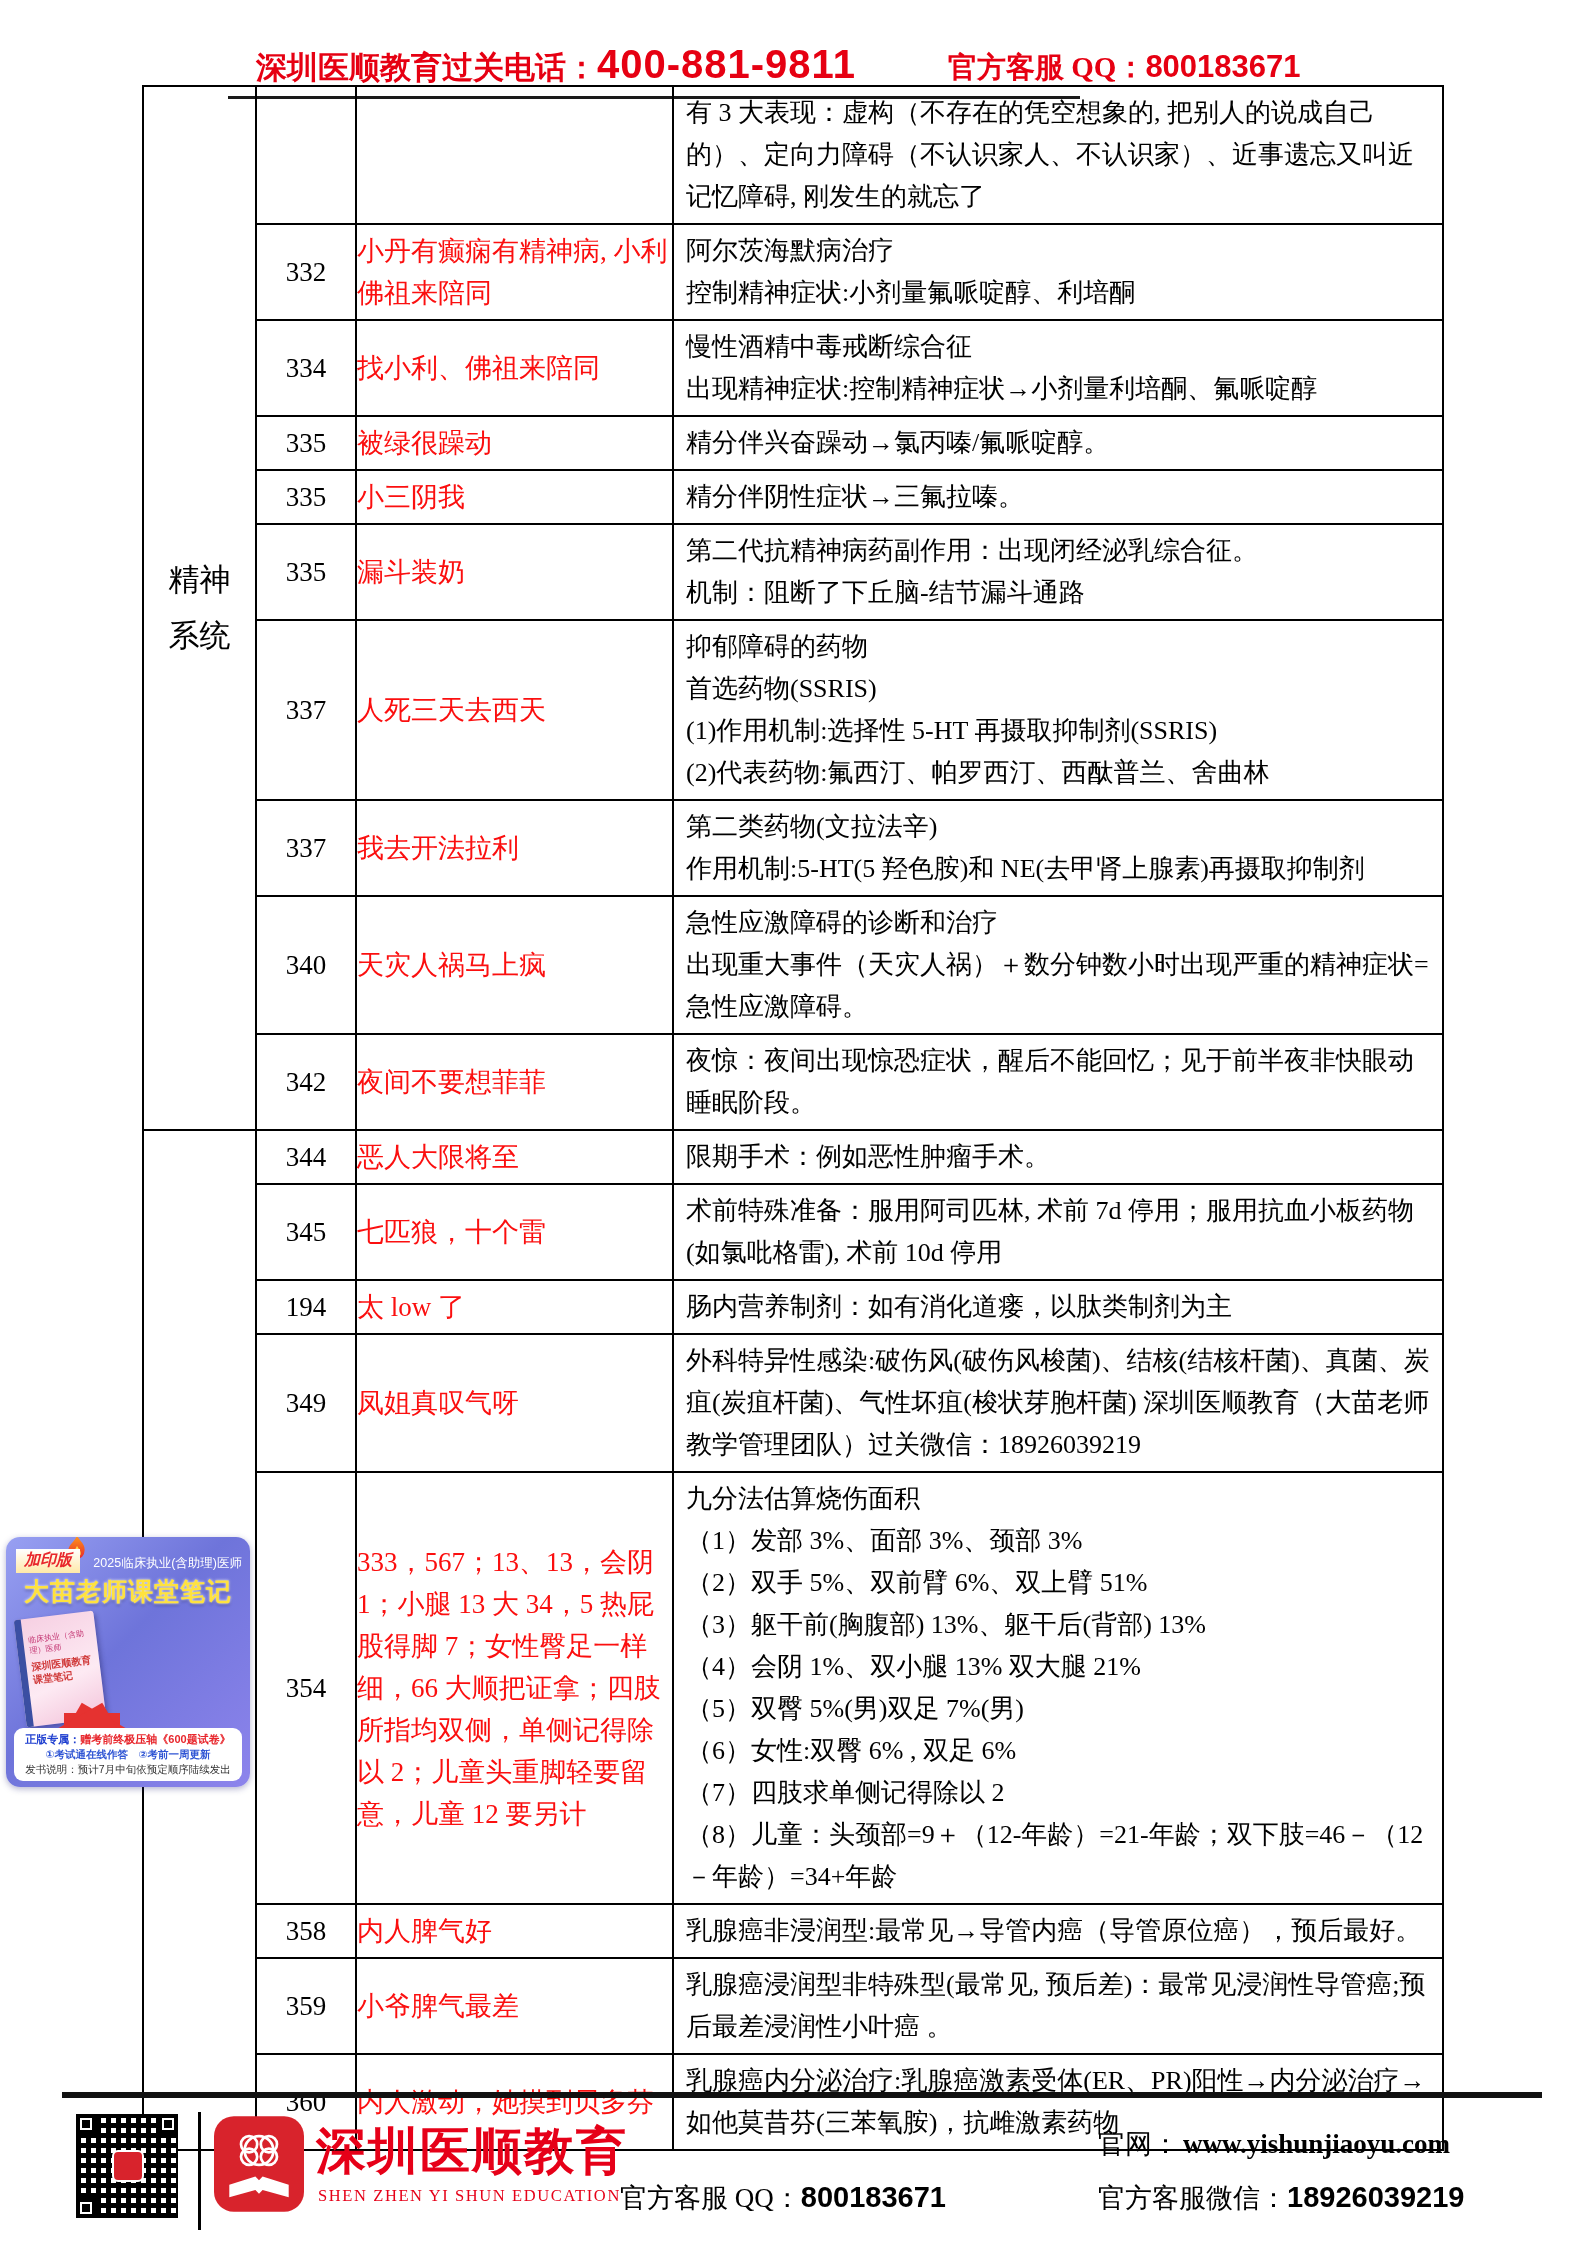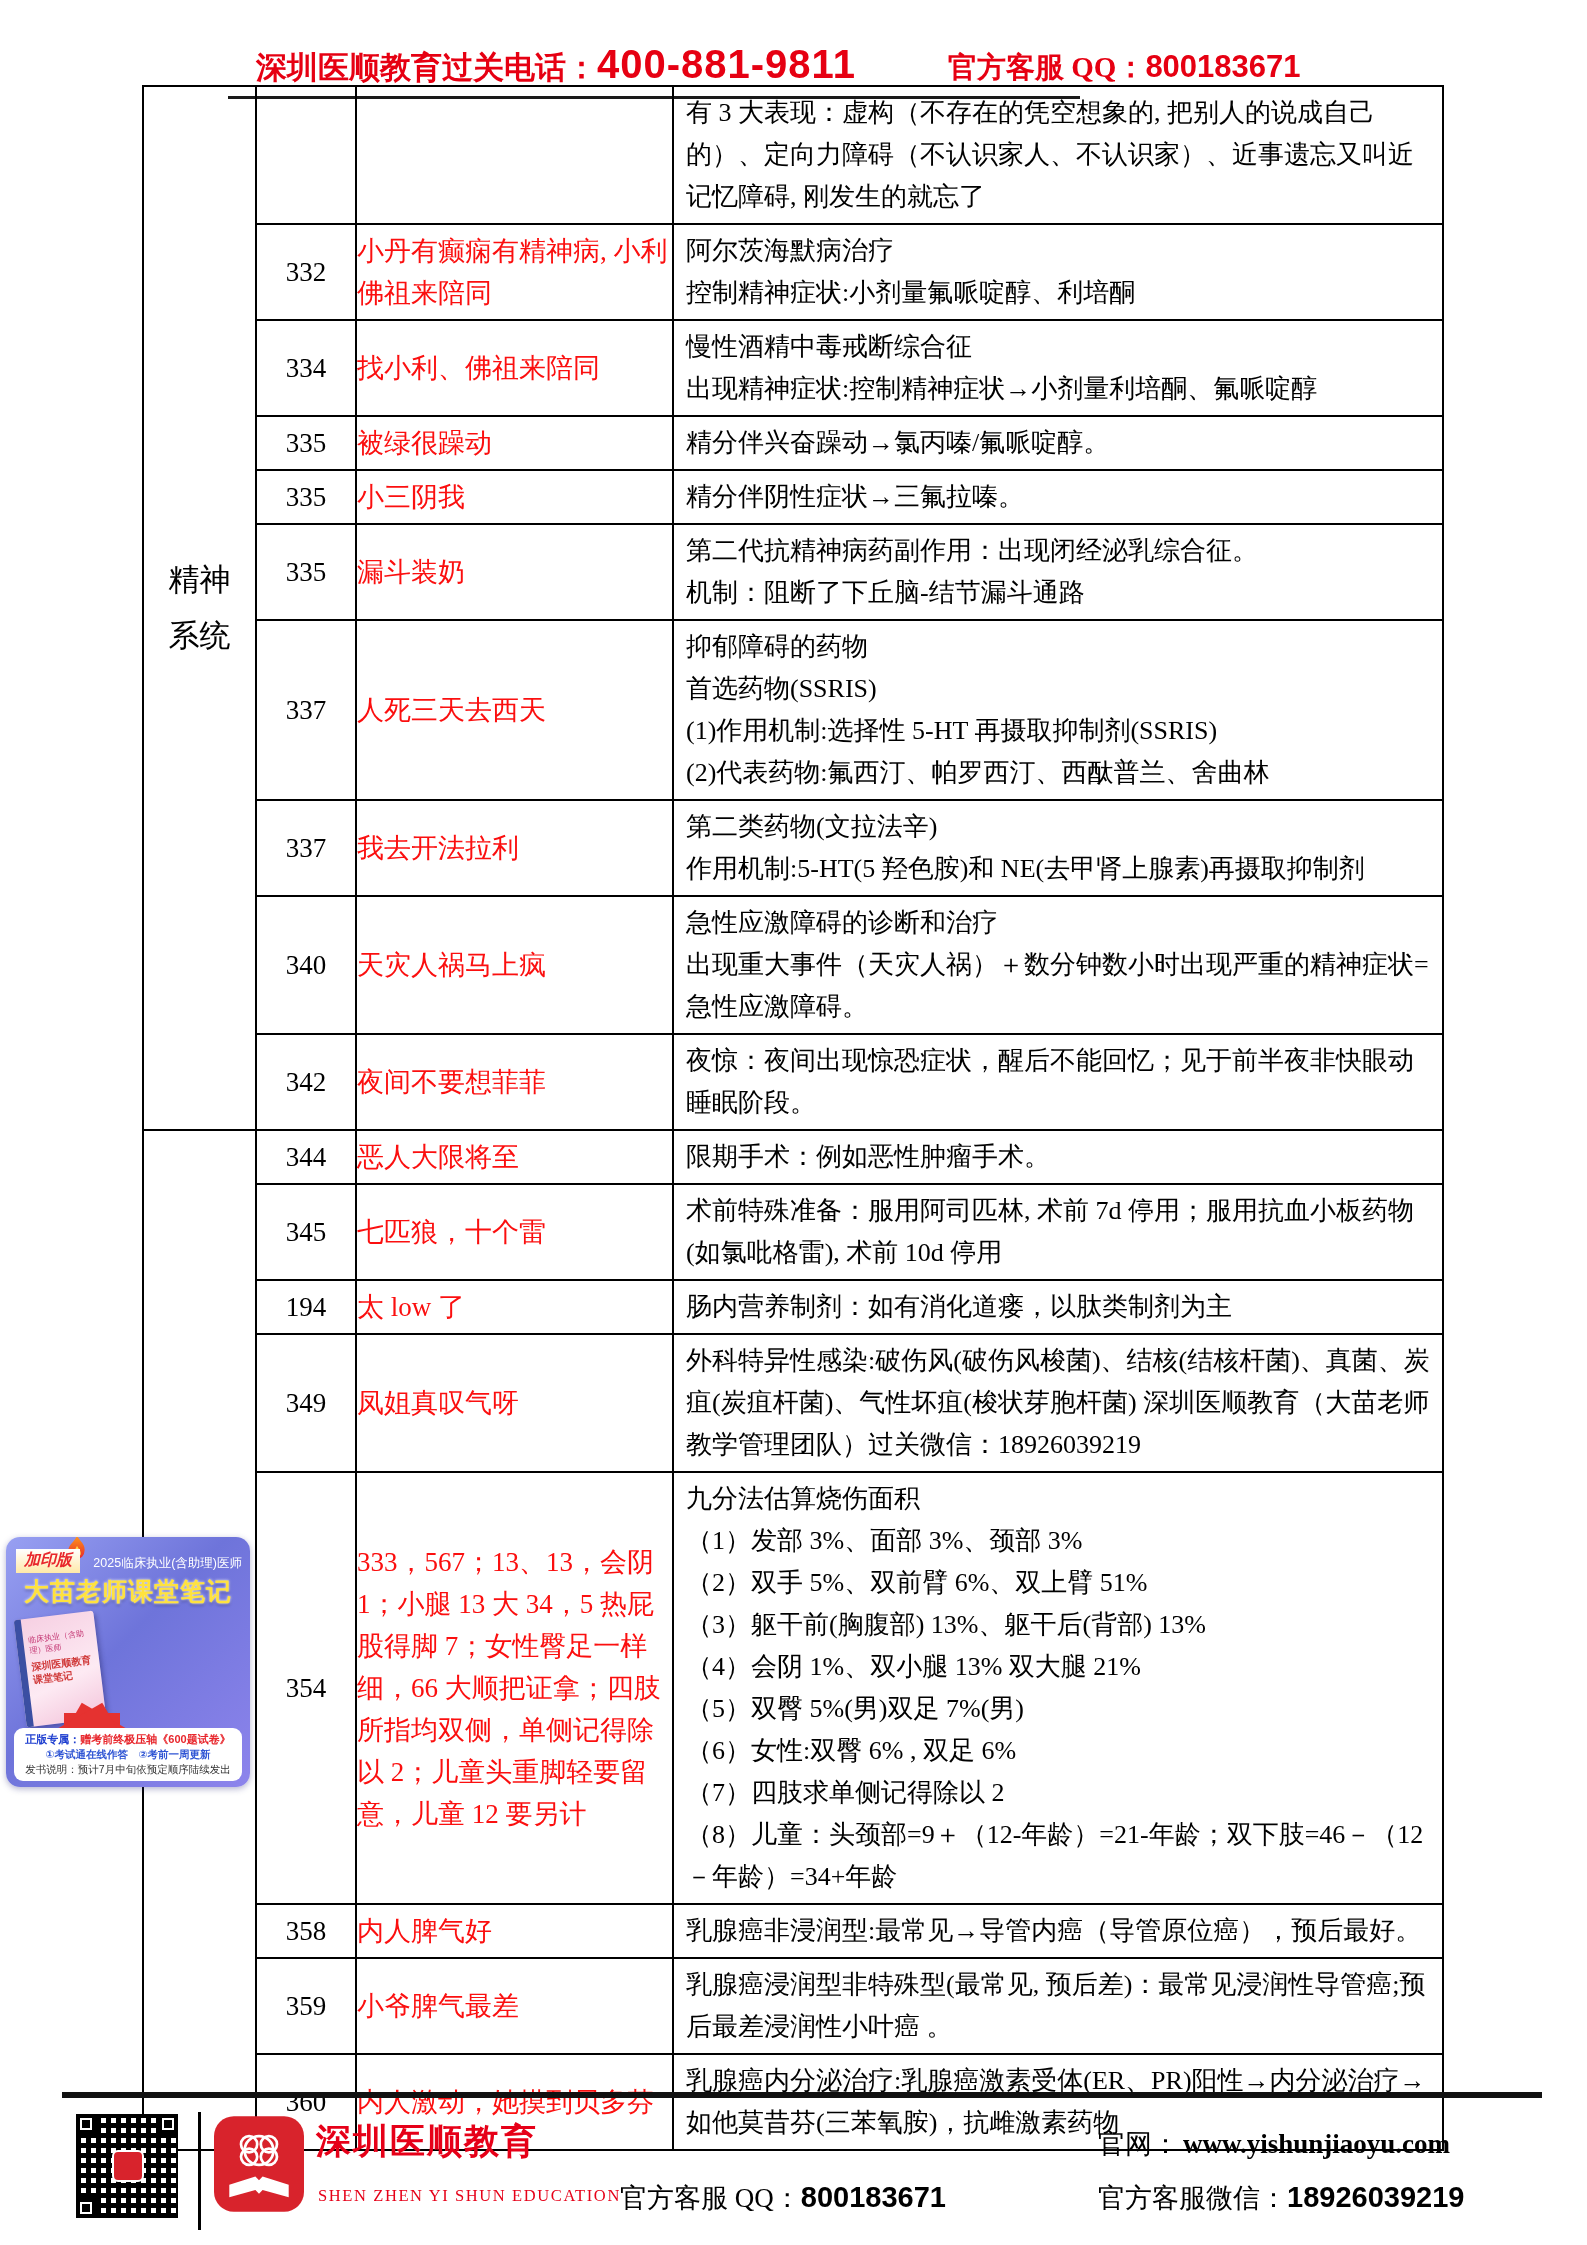--- a/index.html
+++ b/index.html
@@ -74,7 +74,7 @@
       border:2px solid #fff;box-sizing:border-box;z-index:3;}
   .ft-divider{position:absolute;left:198px;top:2112px;width:3px;height:118px;background:#000;}
   .ft-logo{position:absolute;left:214px;top:2116px;width:90px;height:96px;}
-  .ft-brand{position:absolute;left:316px;top:2118px;color:#e60018;font-size:35px;font-weight:800;
+  .ft-brand{position:absolute;left:316px;top:2118px;color:#e60018;font-size:50px;font-weight:800;
       letter-spacing:2px;font-family:"Liberation Sans","DejaVu Sans",sans-serif;white-space:nowrap;}
   .ft-brand-en{position:absolute;left:318px;top:2186px;color:#e60018;font-size:16.5px;letter-spacing:1.6px;white-space:nowrap;}
   .ft-c{position:absolute;white-space:nowrap;}

